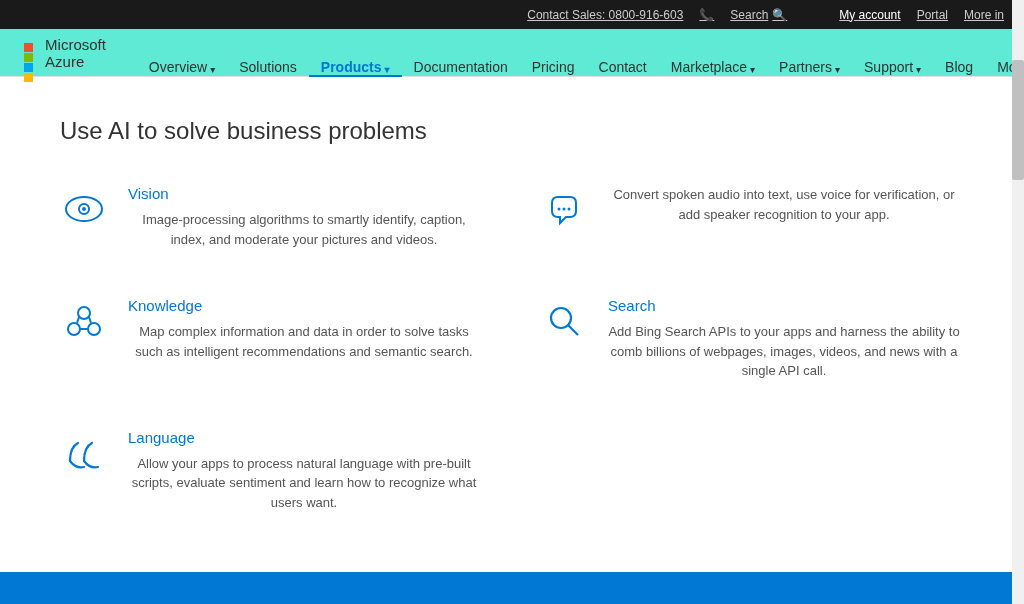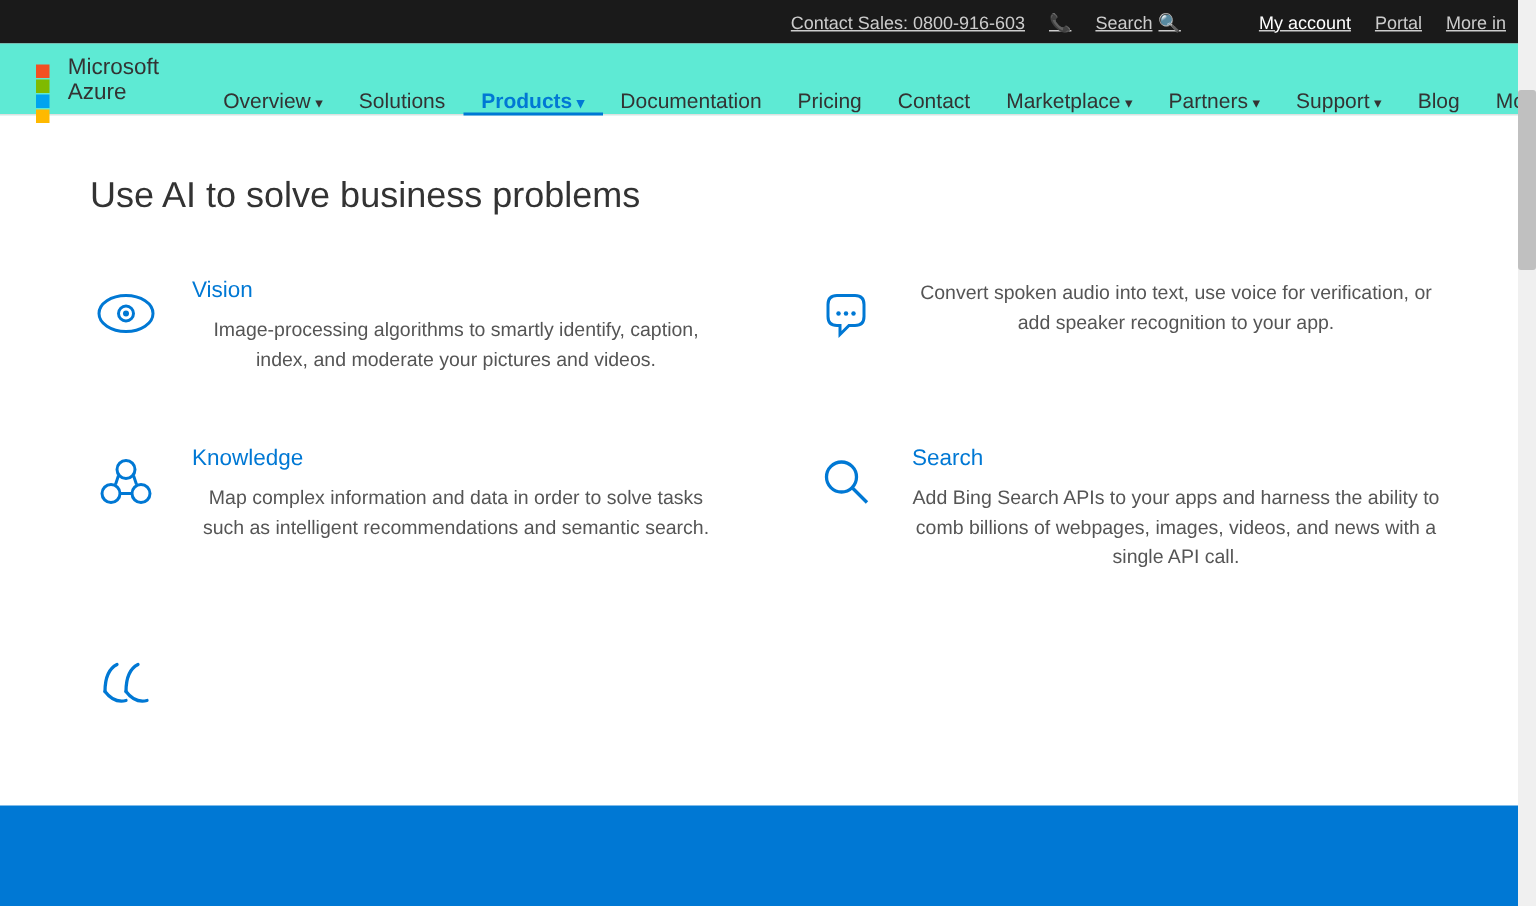--- a/index.html
+++ b/index.html
@@ -299,6 +299,10 @@
           <path d="M20 28 Q26 36 34 34" stroke-linecap="round"></path>
         </svg>
       </div>
+      <div class="ai-text">
+        <a class="ai-title">Language</a>
+        <p class="ai-desc">Allow your apps to process natural language with pre-built scripts, evaluate sentiment and learn how to recognize what users want.</p>
+      </div>
     </div>
 
   </div>

